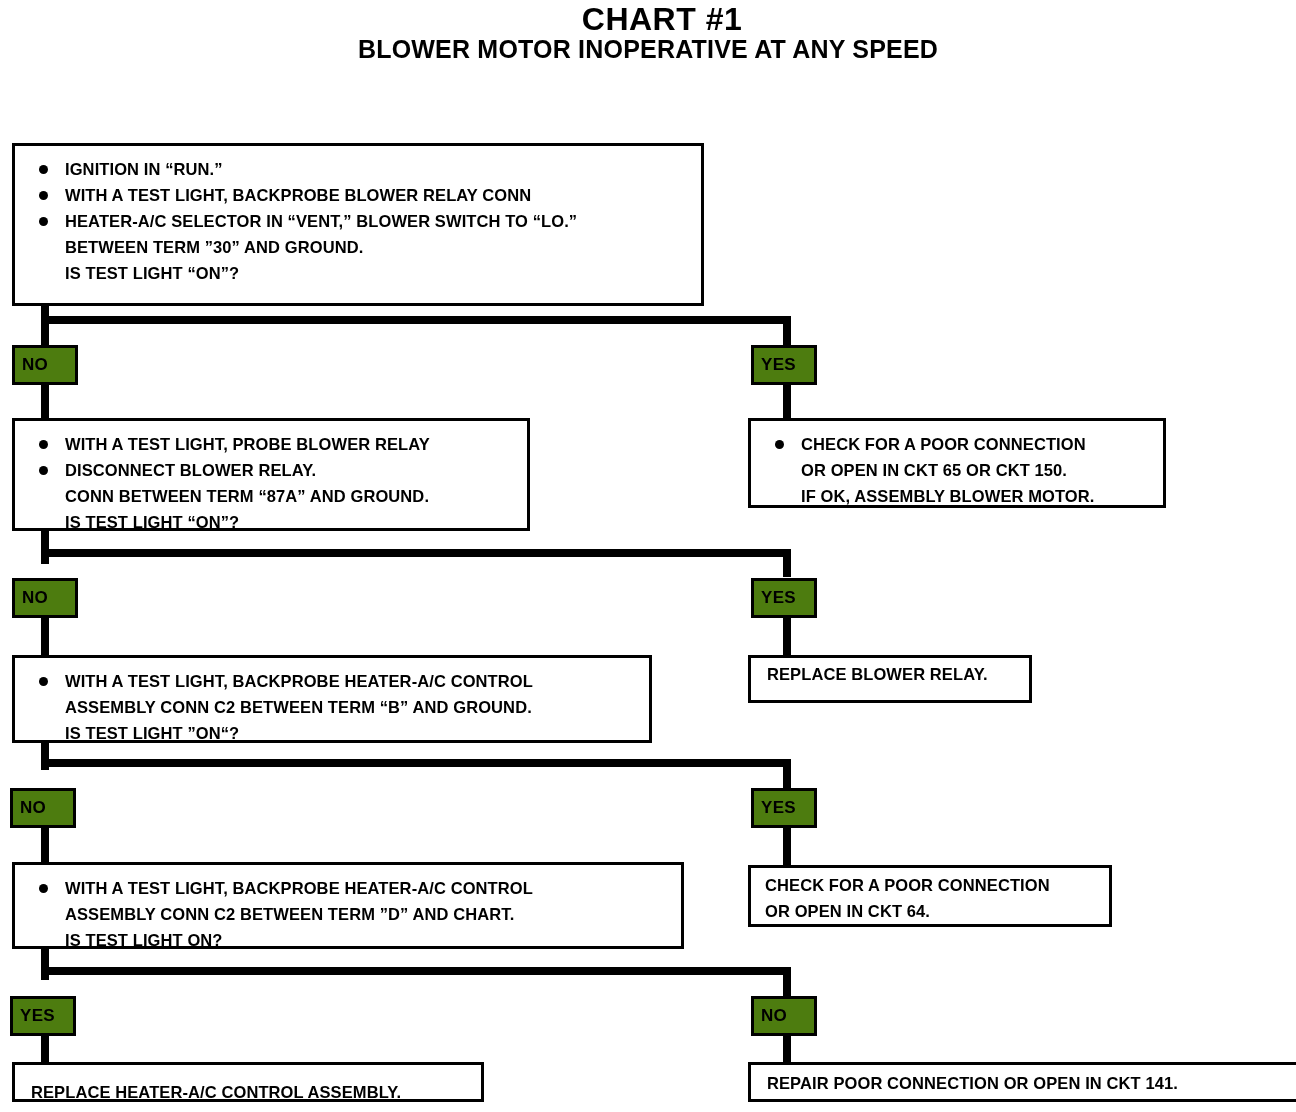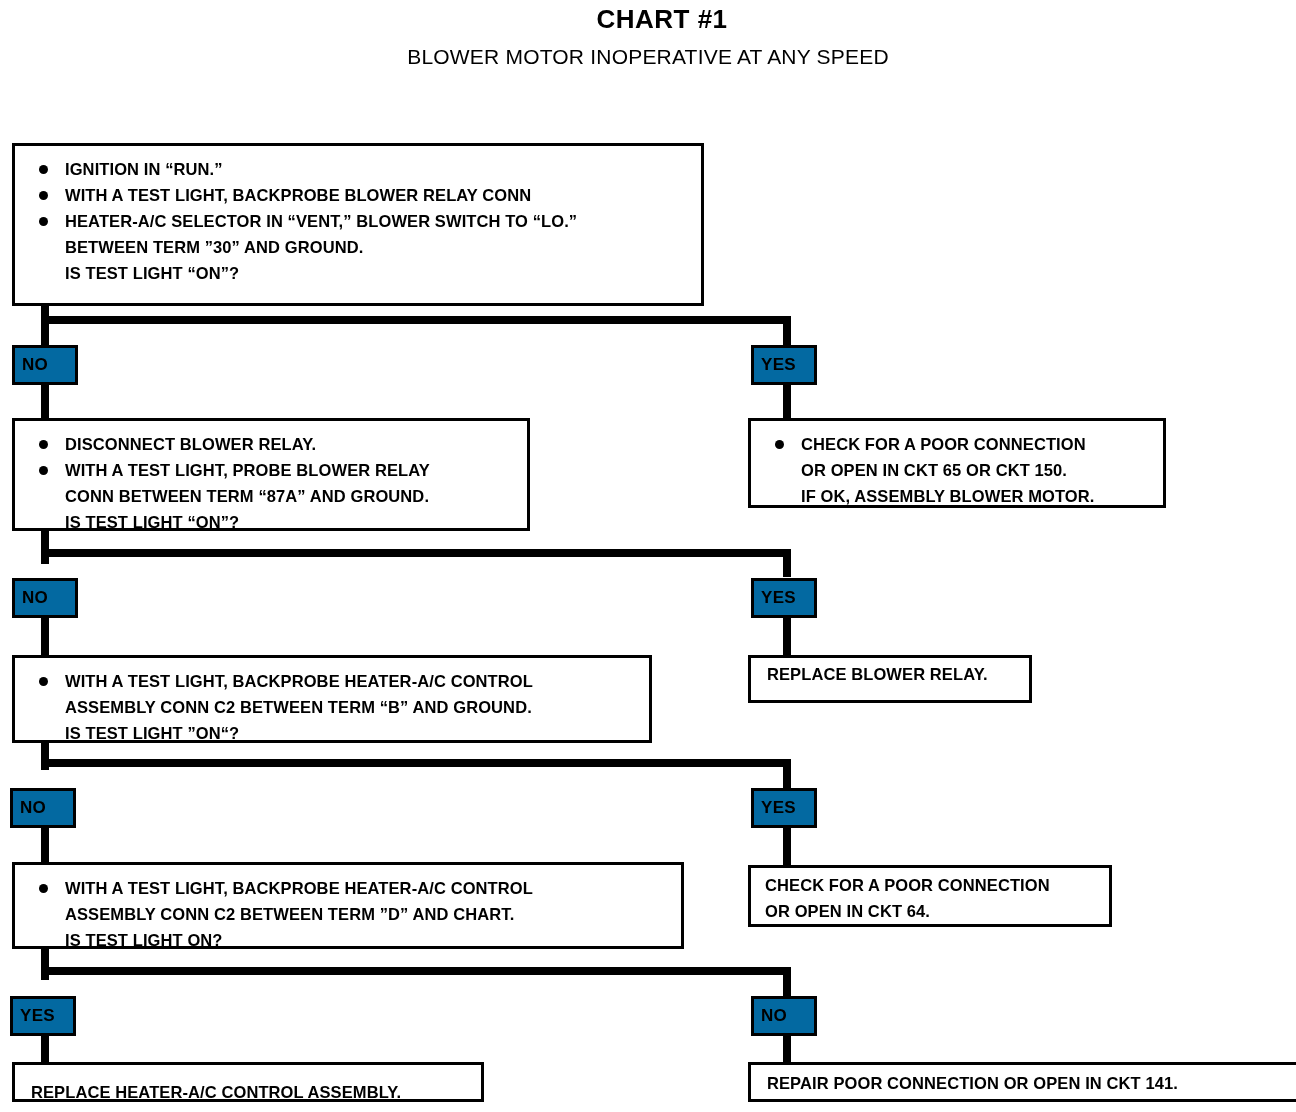--- a/index.html
+++ b/index.html
@@ -28,7 +28,7 @@
     text-align: center;
   }
   .title-main {
-    font-size: 26px;
+    font-size: 32px;
     font-weight: bold;
     letter-spacing: 0.5px;
     line-height: 30px;

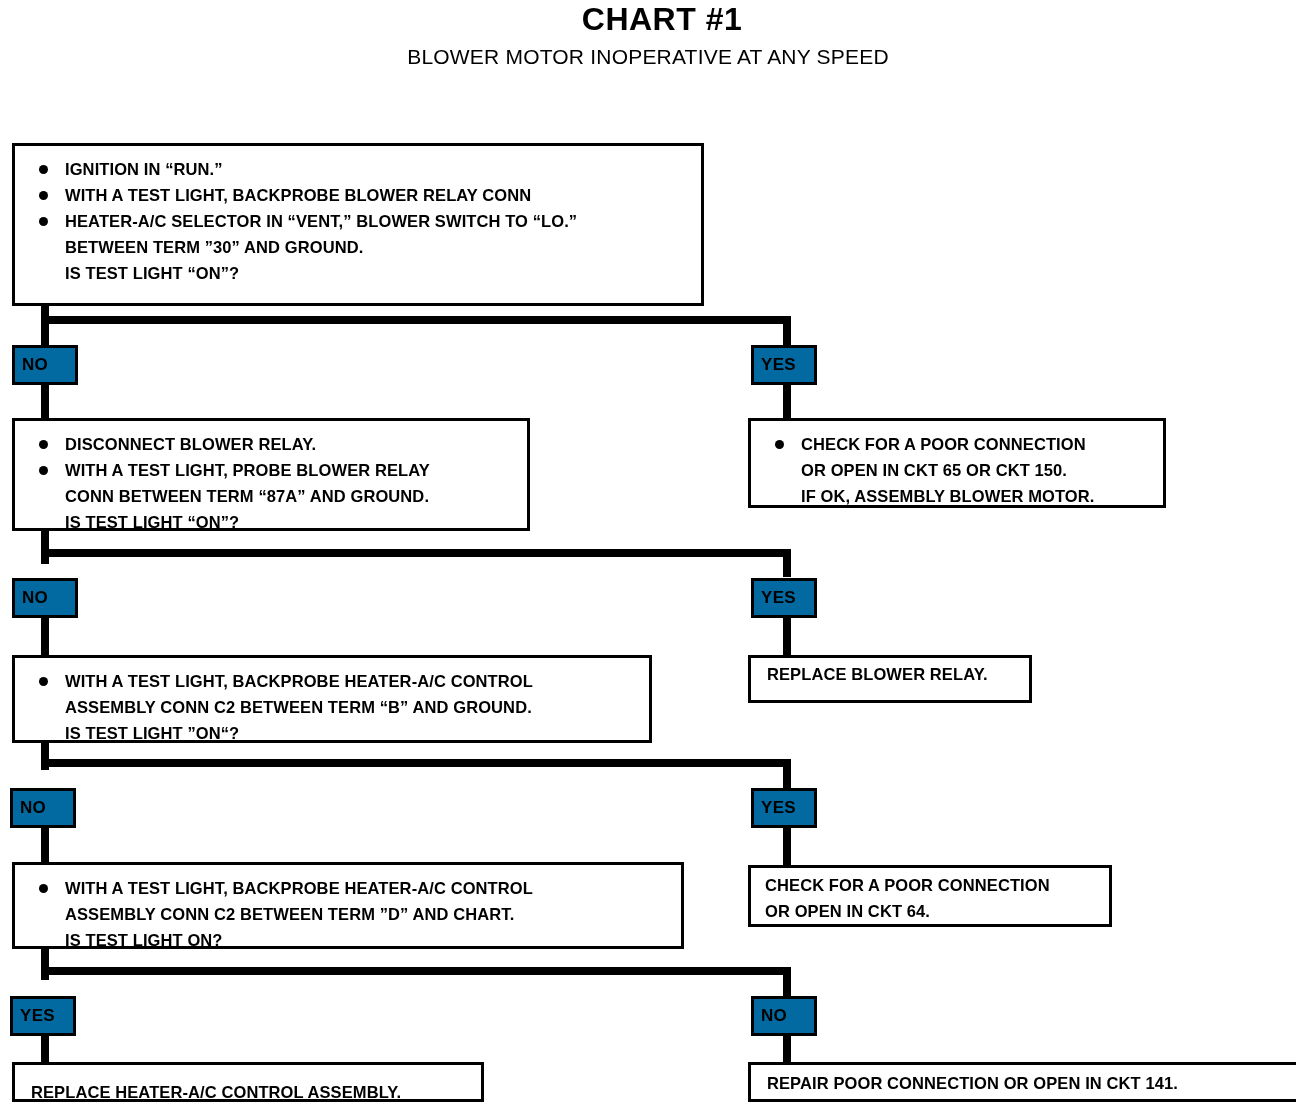--- a/index.html
+++ b/index.html
@@ -36,12 +36,12 @@
     padding-left: 28px;
   }
   .title-sub {
-    font-size: 21px;
-    font-weight: normal;
+    font-size: 25px;
+    font-weight: bold;
     letter-spacing: 0.2px;
     line-height: 26px;
     white-space: nowrap;
-    margin-top: 10px;
+    margin-top: 2px;
   }
 
   

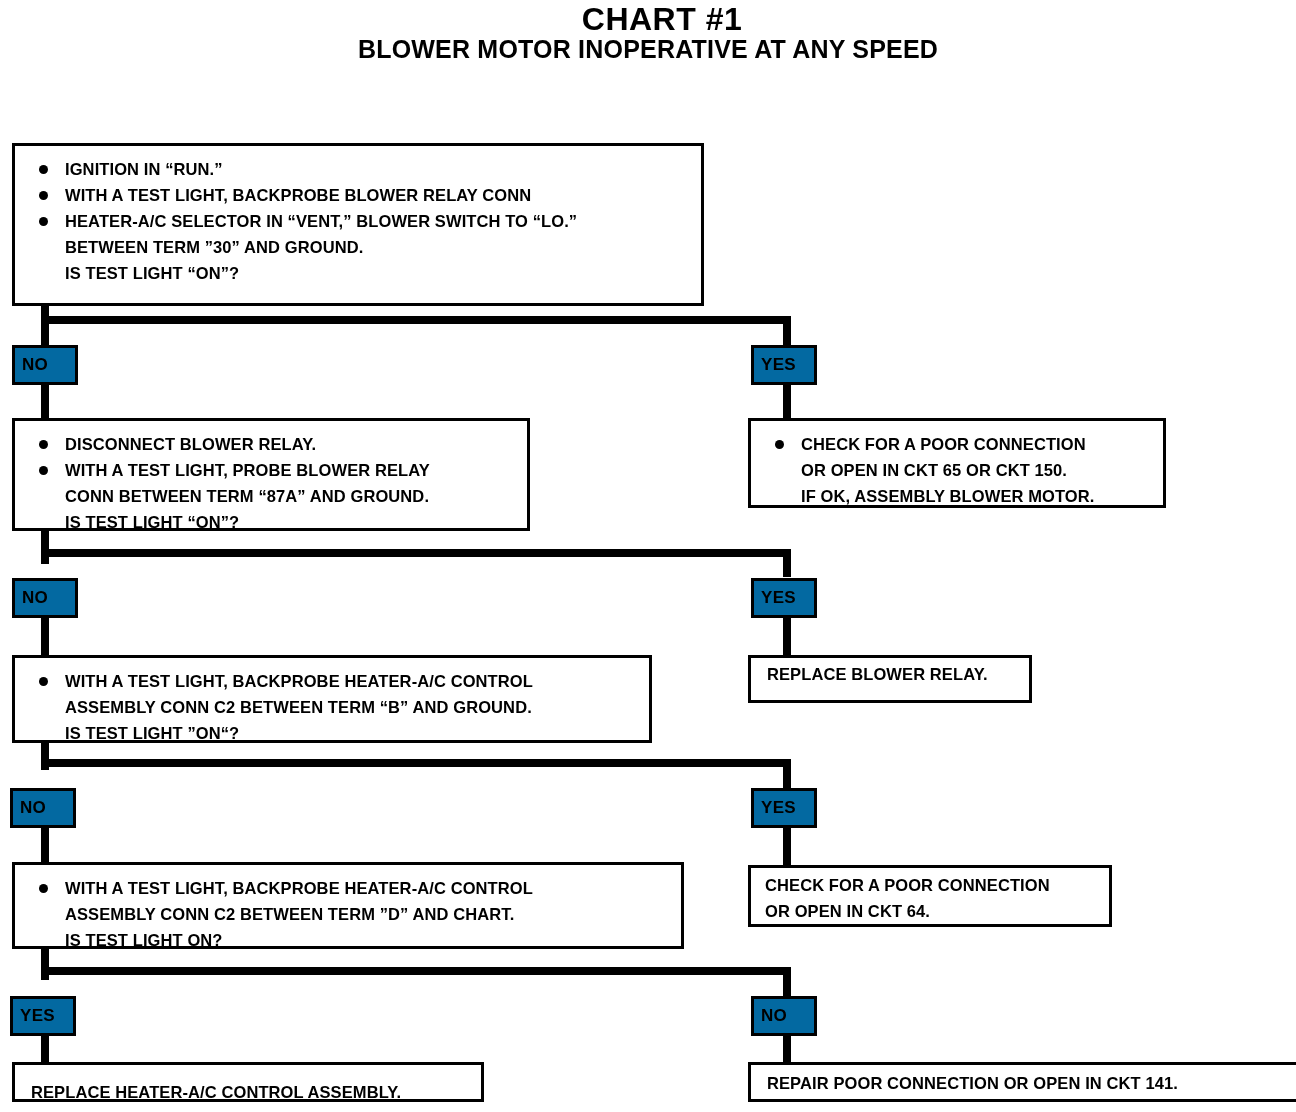--- a/index.html
+++ b/index.html
@@ -89,7 +89,7 @@
     position: absolute;
     box-sizing: border-box;
     border: 3px solid #000000;
-    background: #0369a1;
+    background: #4d7c0f;
     z-index: 4;
     display: flex;
     align-items: center;

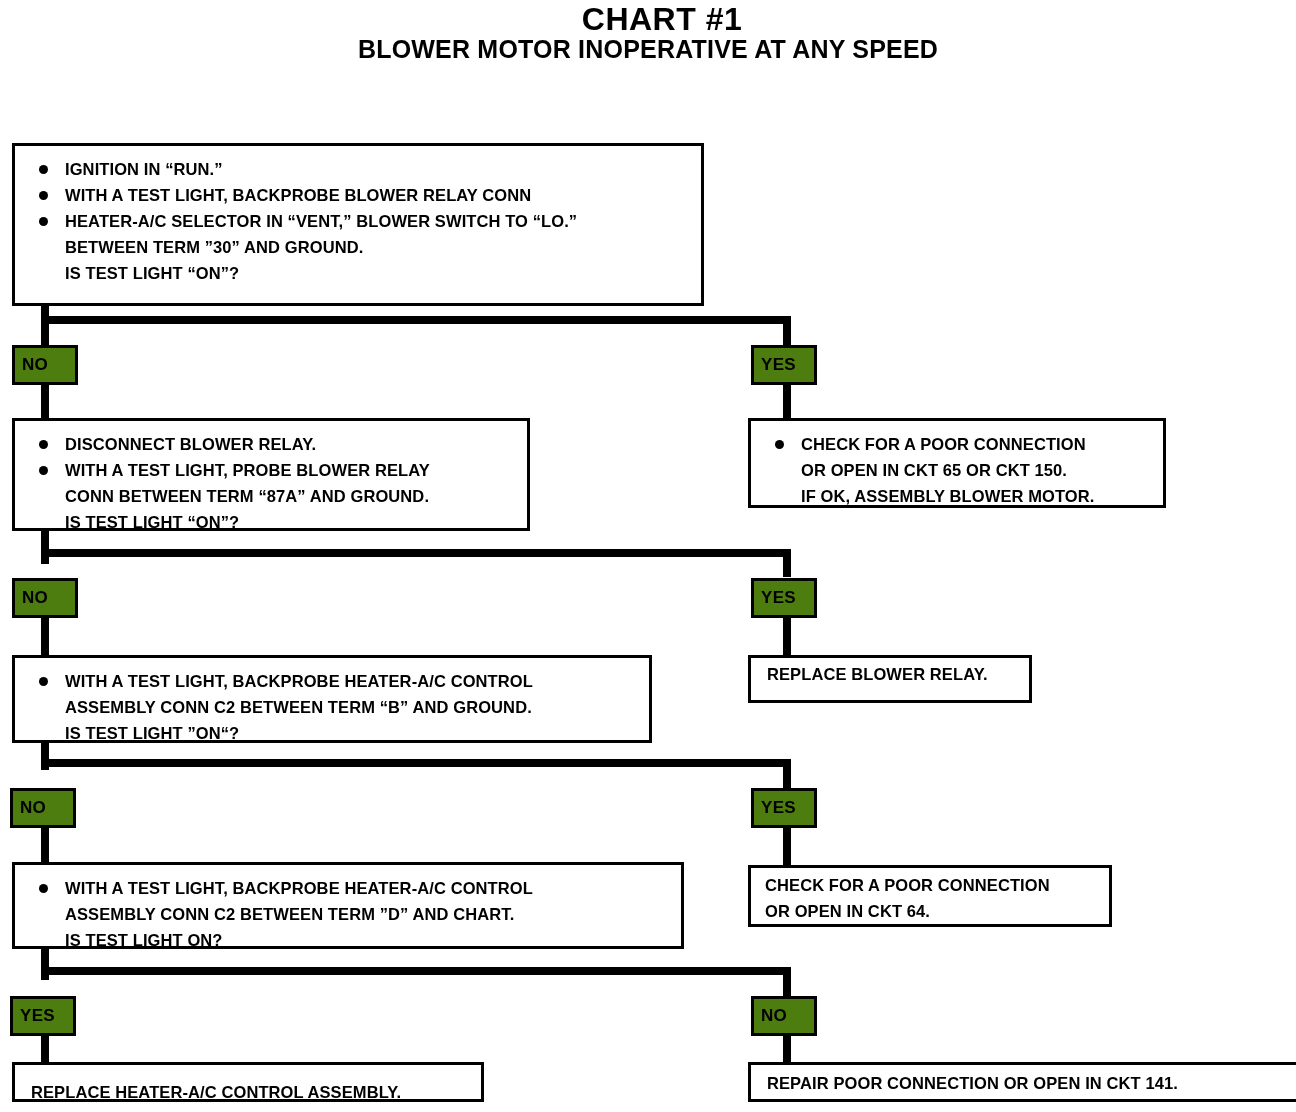--- a/index.html
+++ b/index.html
@@ -168,8 +168,8 @@
 
   <div class="node" style="left:12px; top:418px; width:518px; height:113px;">
     <div class="node-inner">
+      <span class="line bullet-row">WITH A TEST LIGHT, PROBE BLOWER RELAY</span>
       <span class="line bullet-row">DISCONNECT BLOWER RELAY.</span>
-      <span class="line bullet-row">WITH A TEST LIGHT, PROBE BLOWER RELAY</span>
       <span class="line nobullet-row">CONN BETWEEN TERM “87A” AND GROUND.</span>
       <span class="line nobullet-row">IS TEST LIGHT “ON”?</span>
     </div>

